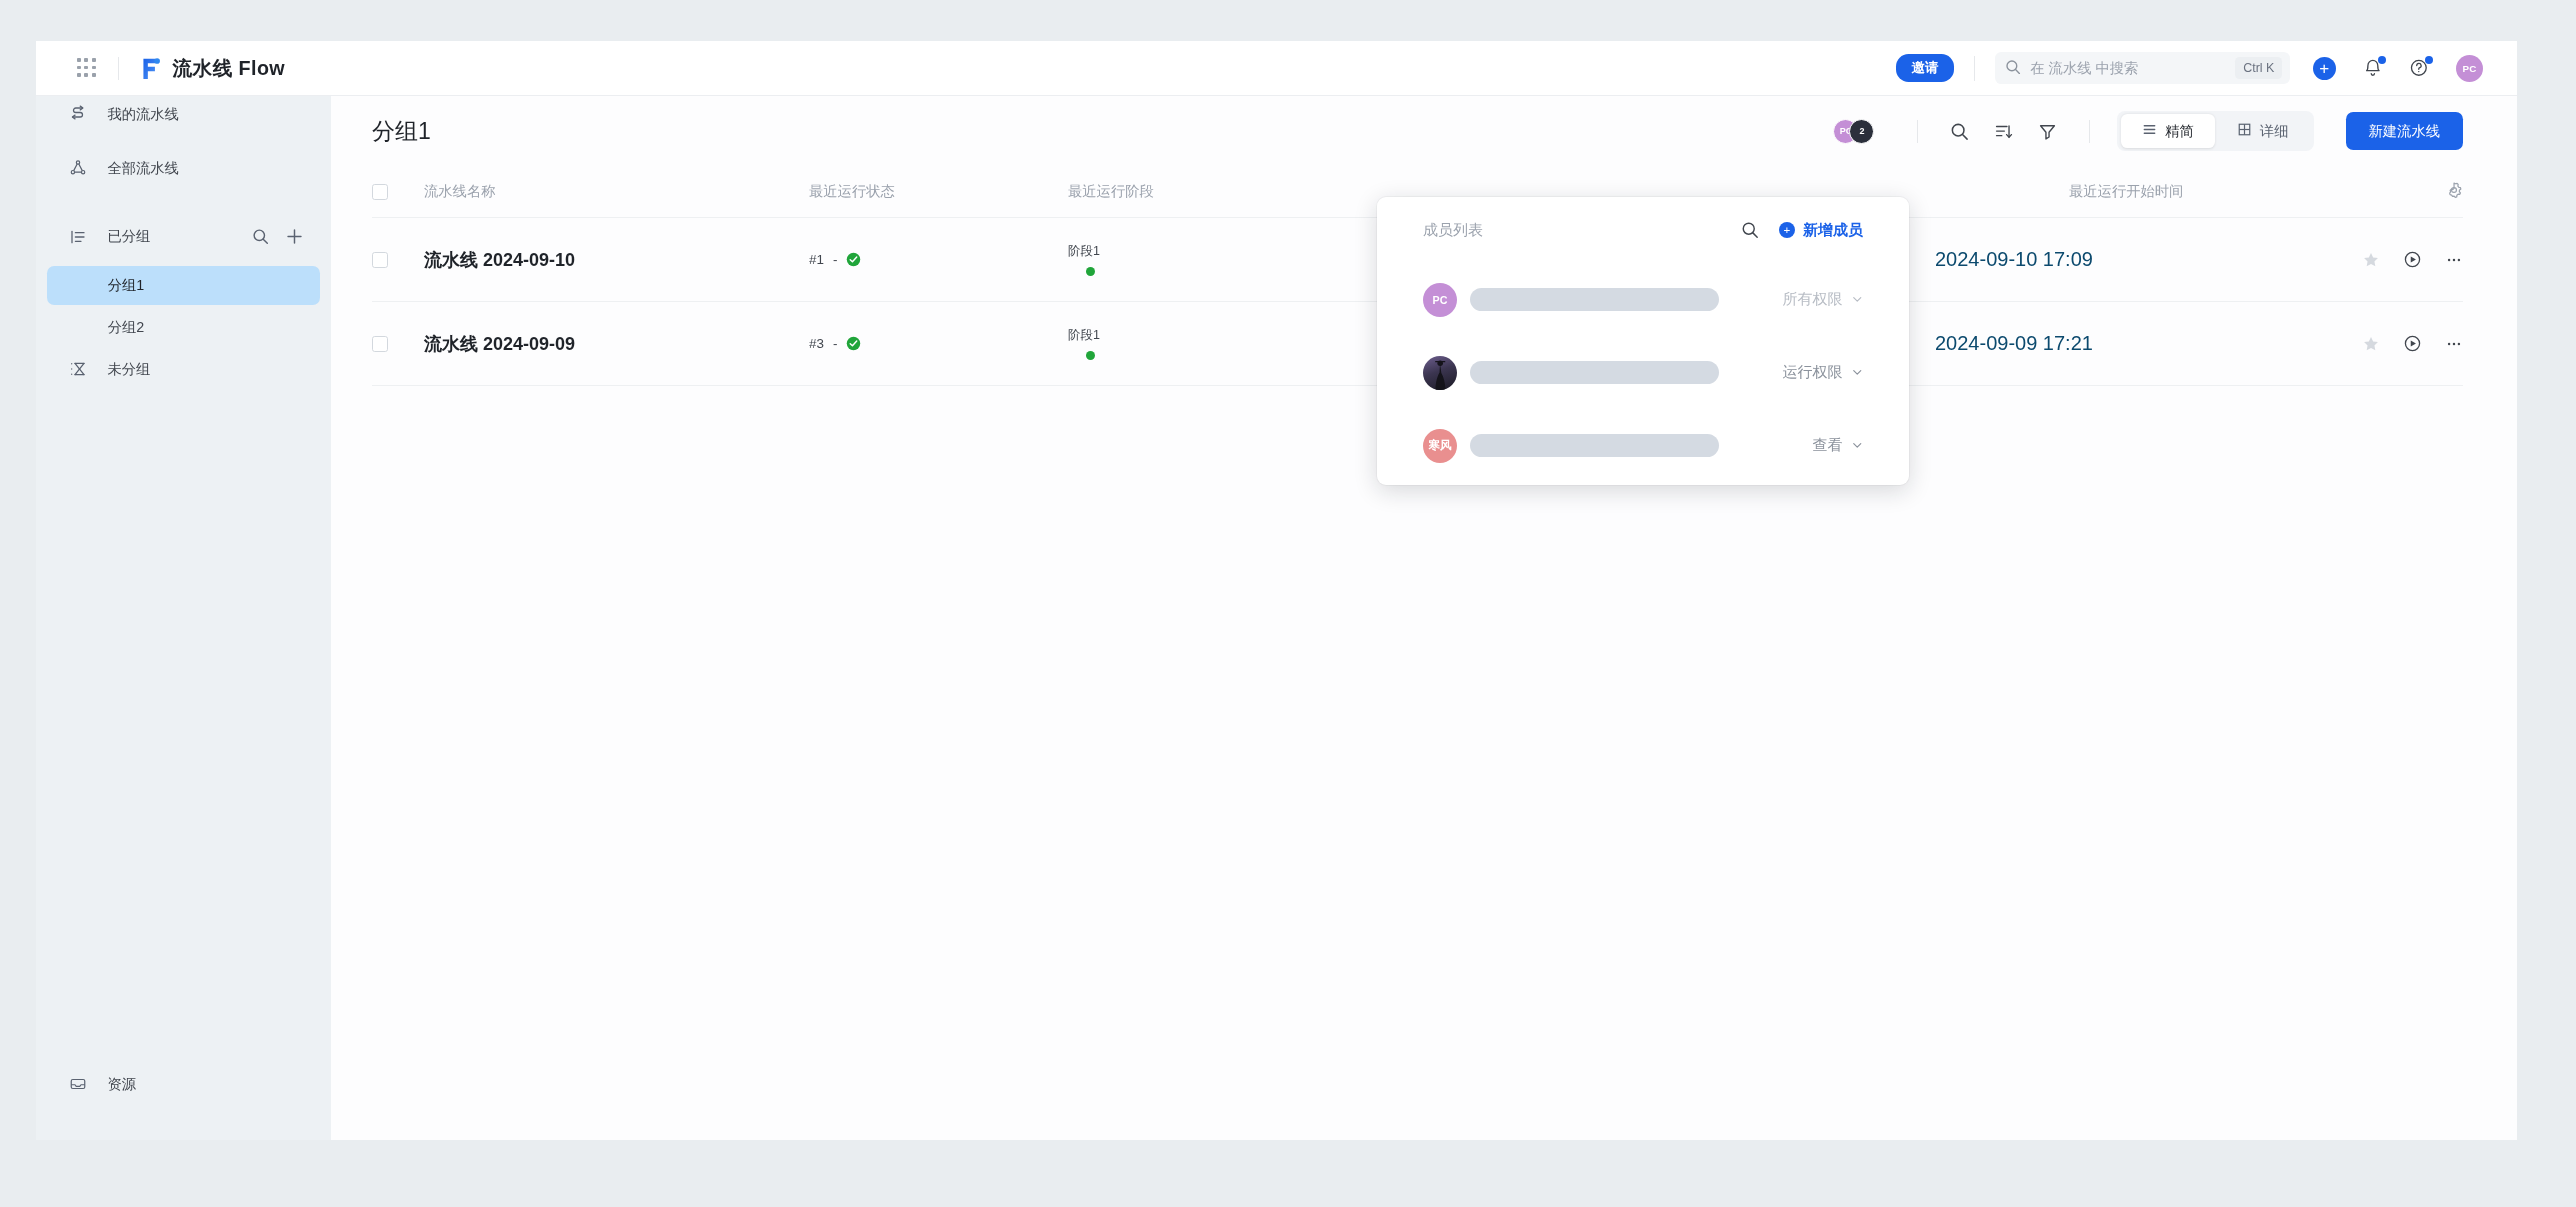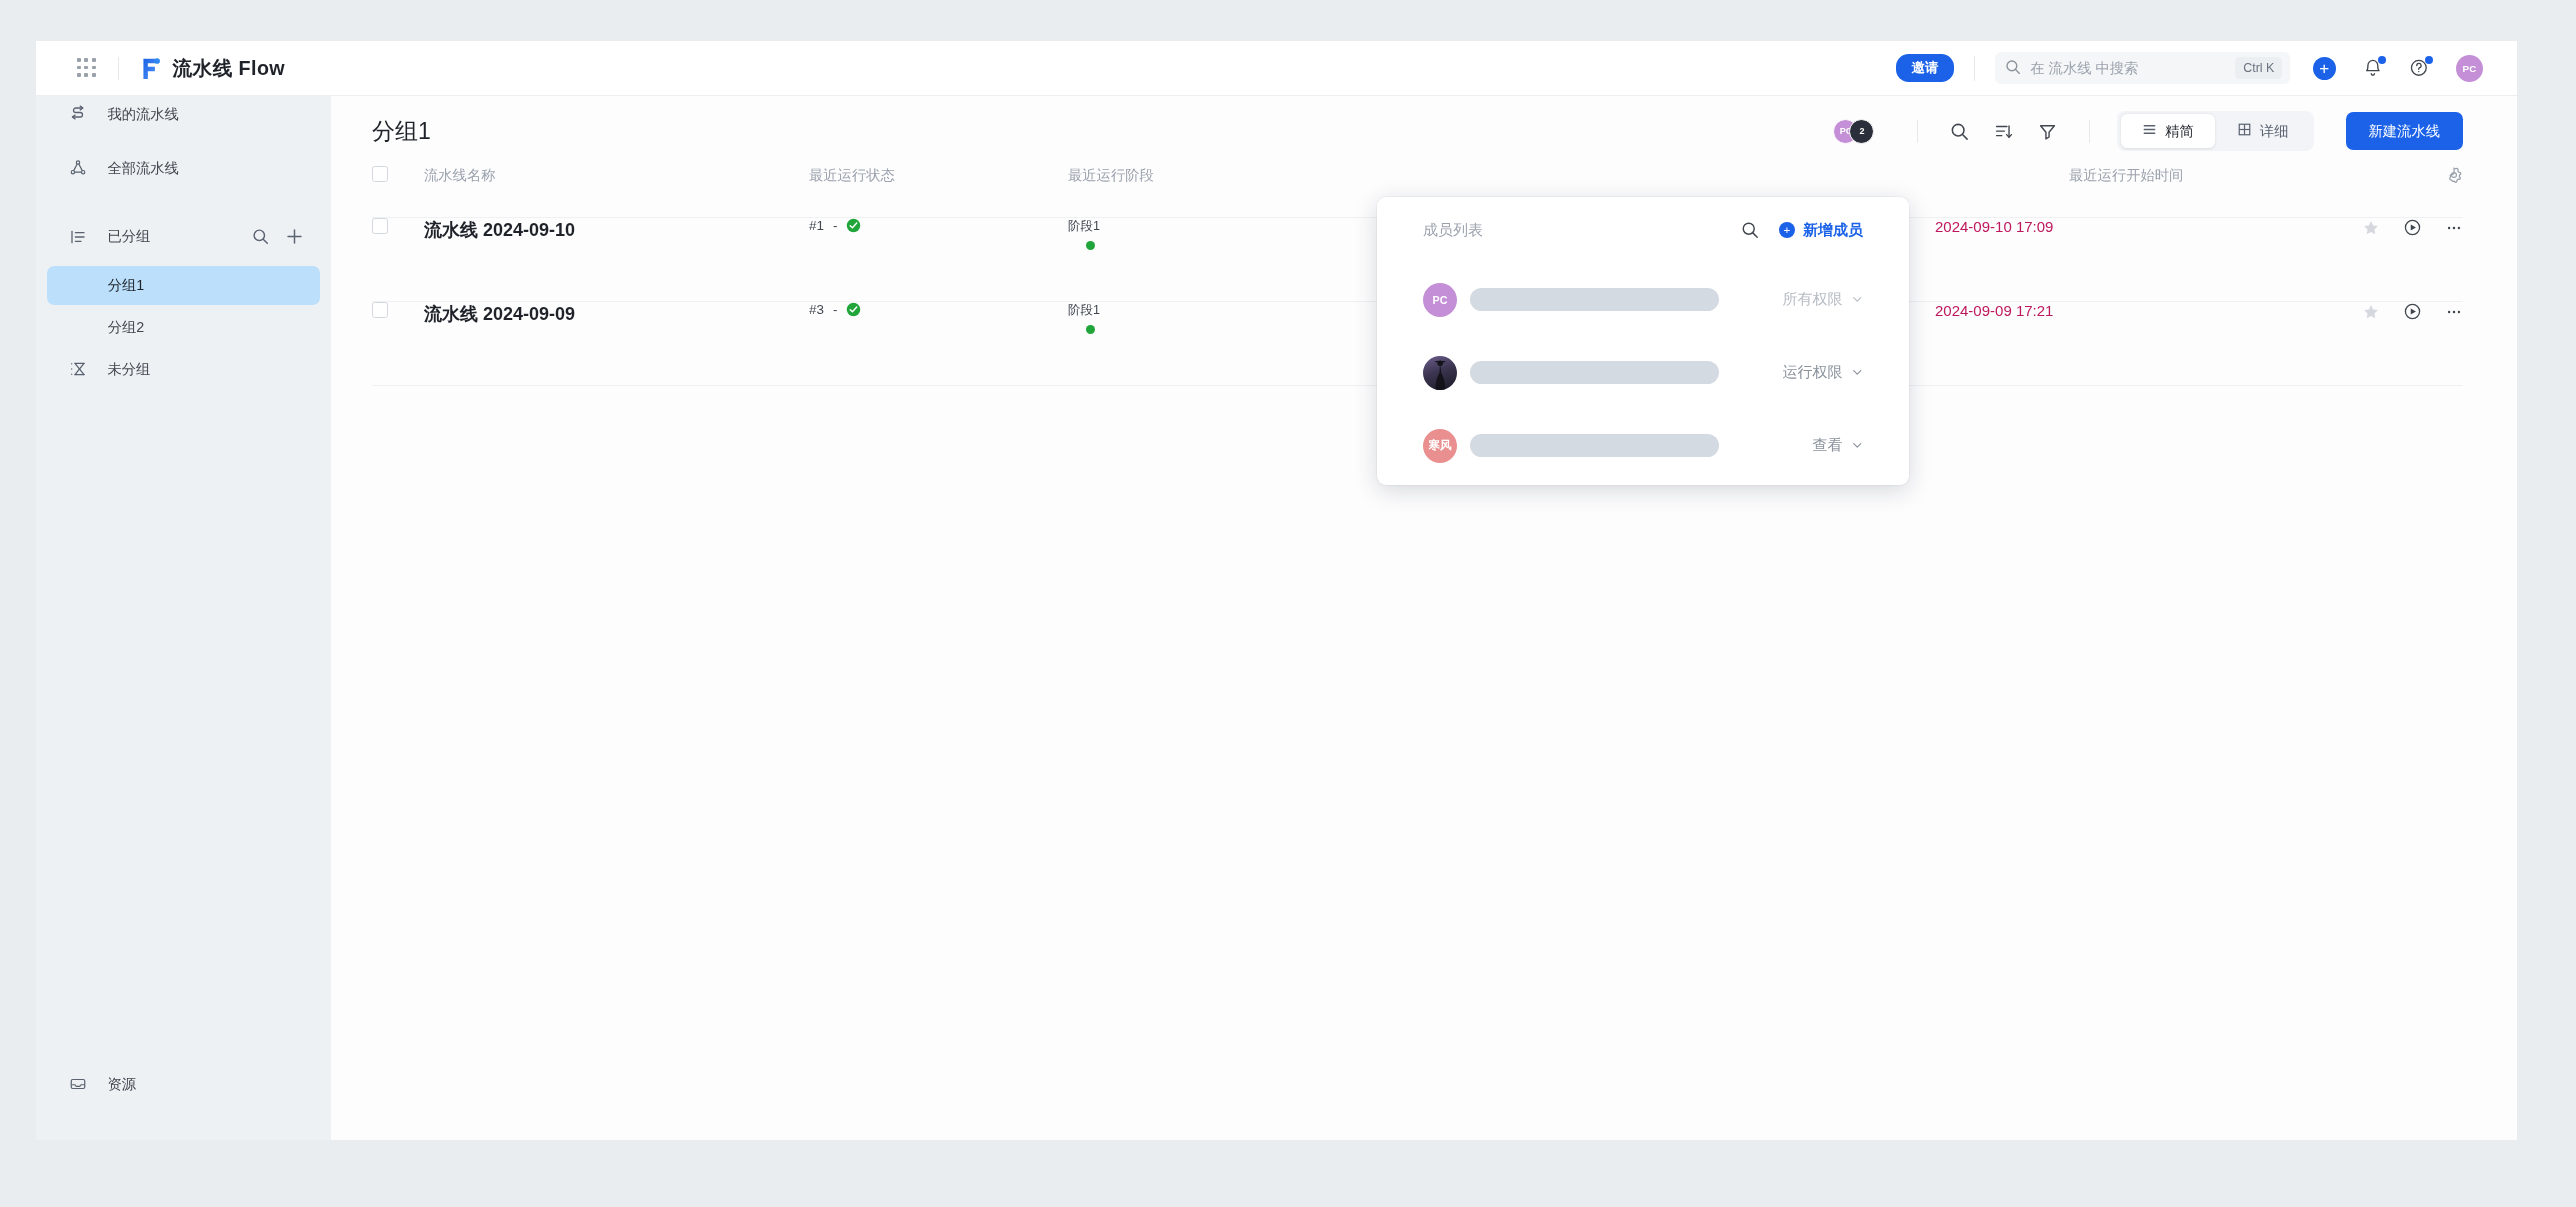--- a/index.html
+++ b/index.html
@@ -170,7 +170,7 @@
   
   .tbl { padding: 0 54px 0 41px; position: relative; }
   .thead, .trow {
-    display: flex; align-items: flex-start;
+    display: flex; align-items: center;
     border-bottom: 0.9px solid #eef0f2;
   }
   .thead { height: 52px; }

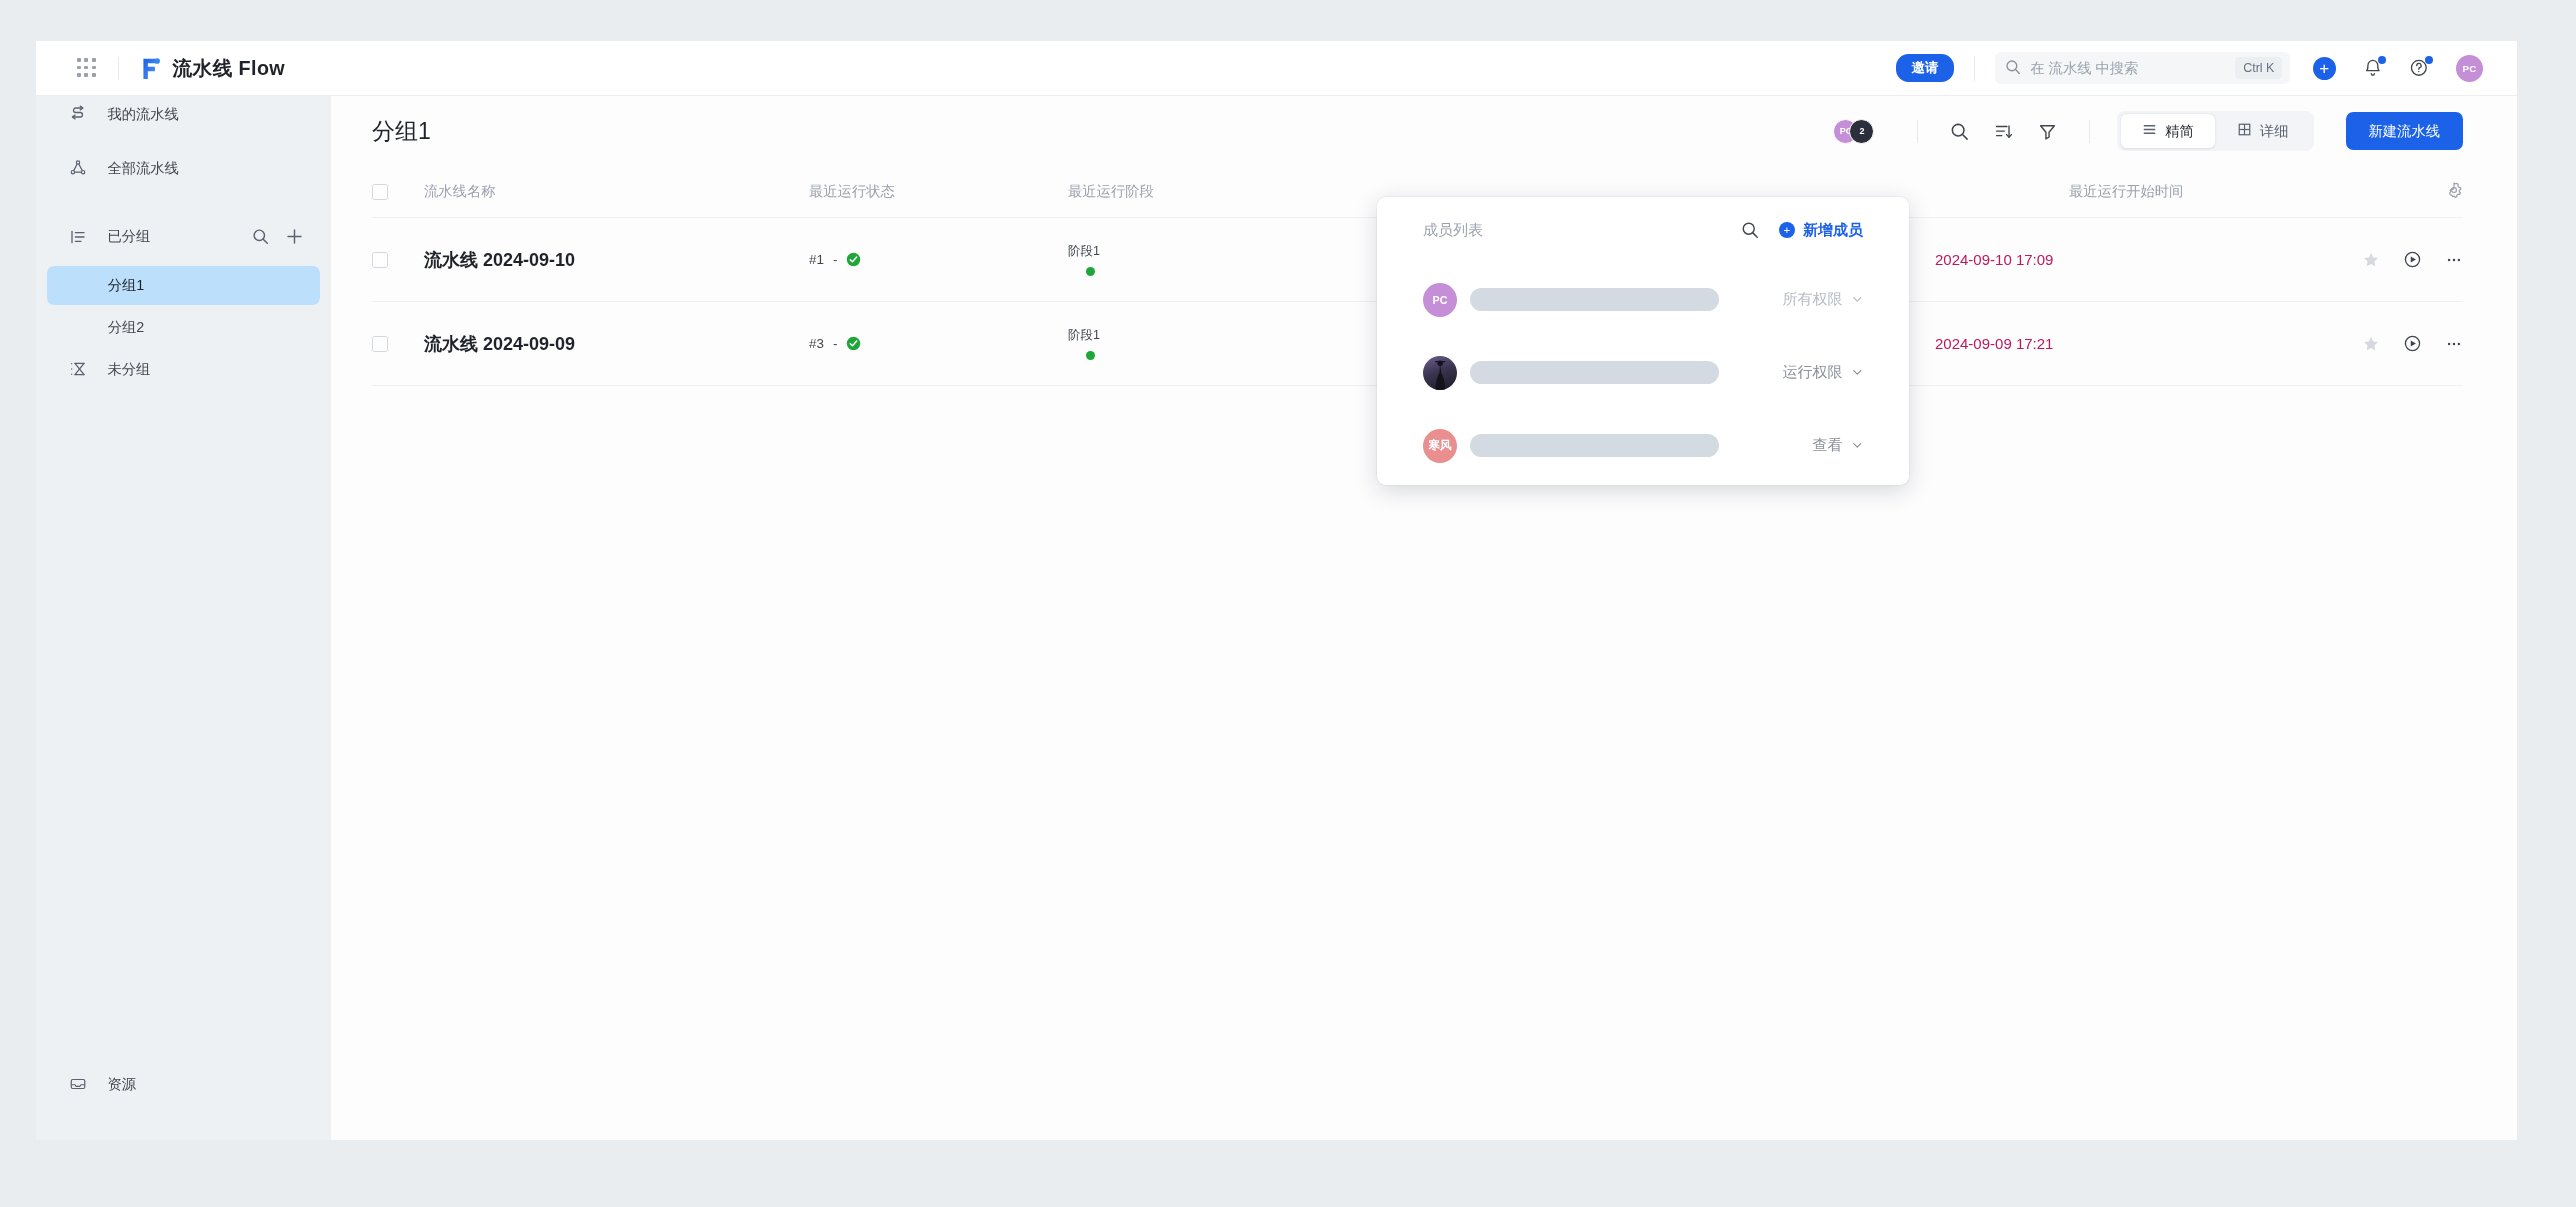--- a/index.html
+++ b/index.html
@@ -193,7 +193,7 @@
   .td-stage { display:flex; flex-direction:column; align-items:flex-start; gap:6.3px; }
   .td-stage .lbl { font-size: 12.5px; color:#41464e; white-space: nowrap;}
   .stage-dot { width: 9px; height: 9px; border-radius: 50%; background:#20a53a; margin-left: 18px;}
-  .td-time { font-size: 15px; color:#be185d; white-space: nowrap;}
+  .td-time { font-size: 20px; color:#0c4a6e; white-space: nowrap;}
   .gear-cell { margin-left: auto; display:flex; align-items:center; }
   .act-ic { cursor:pointer; display:flex; }
 

